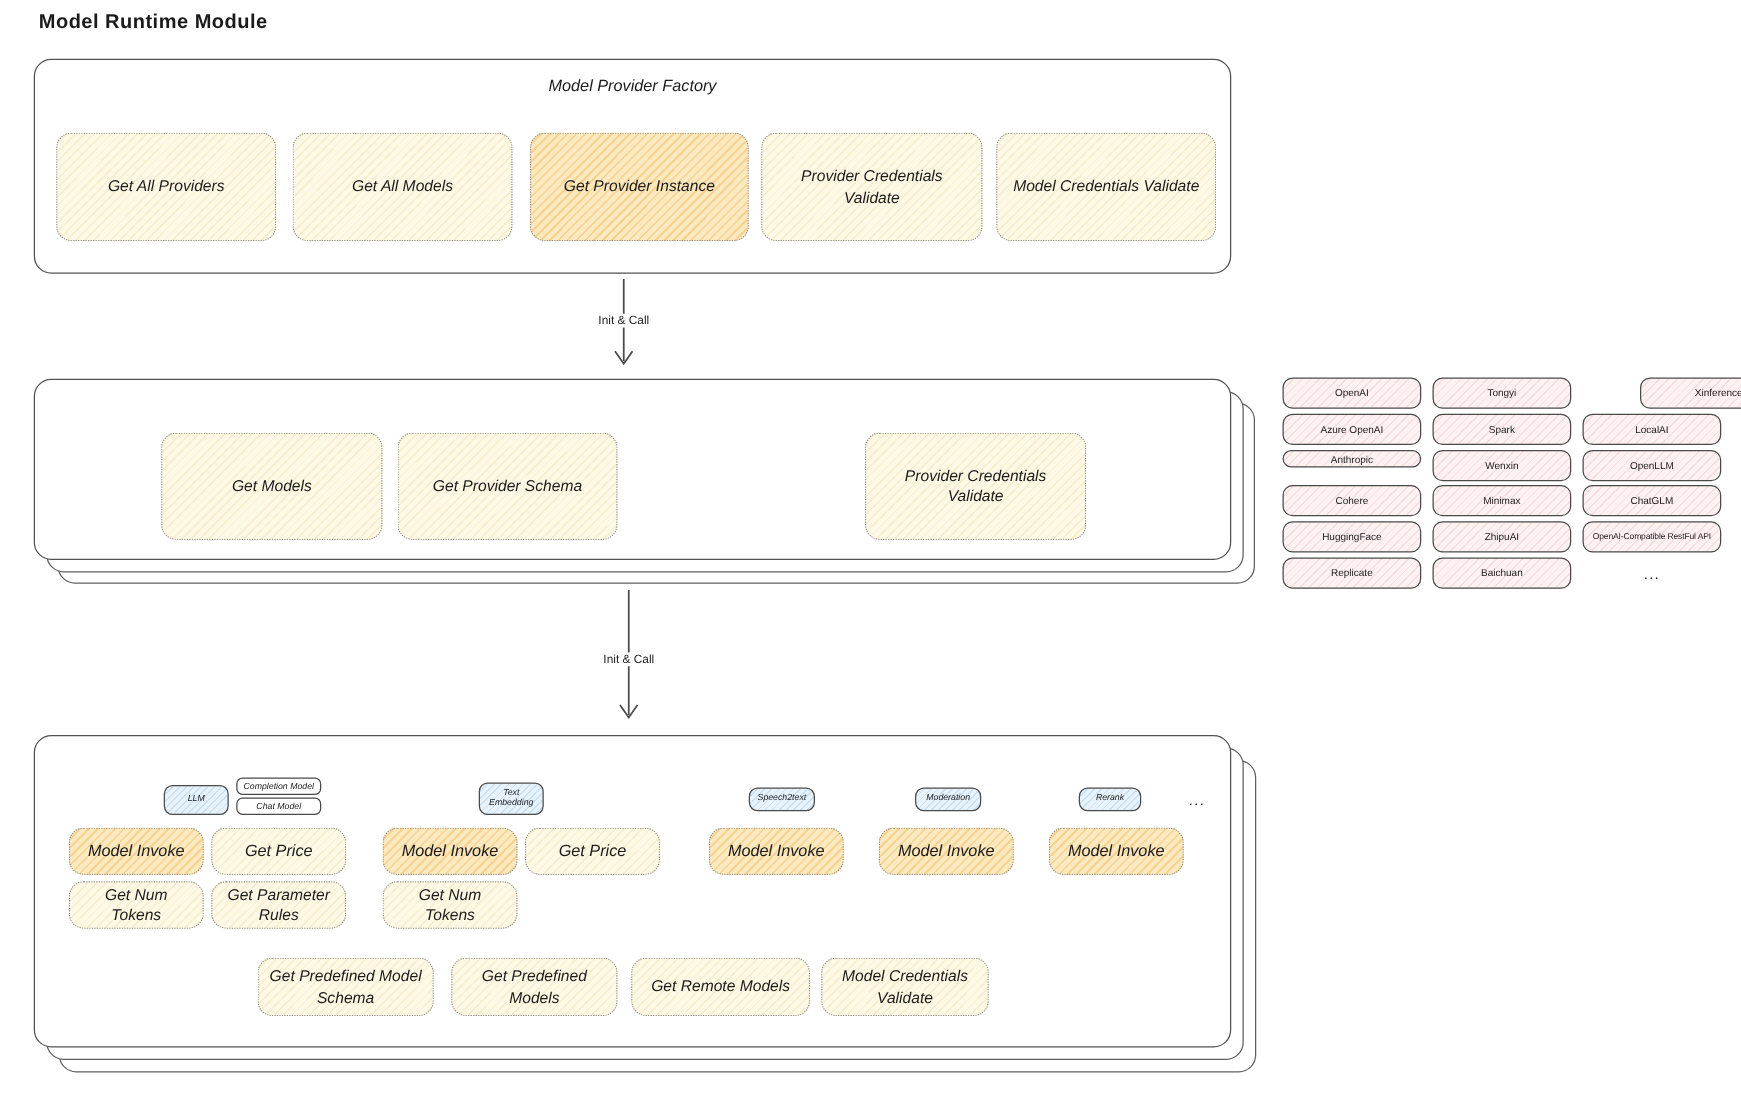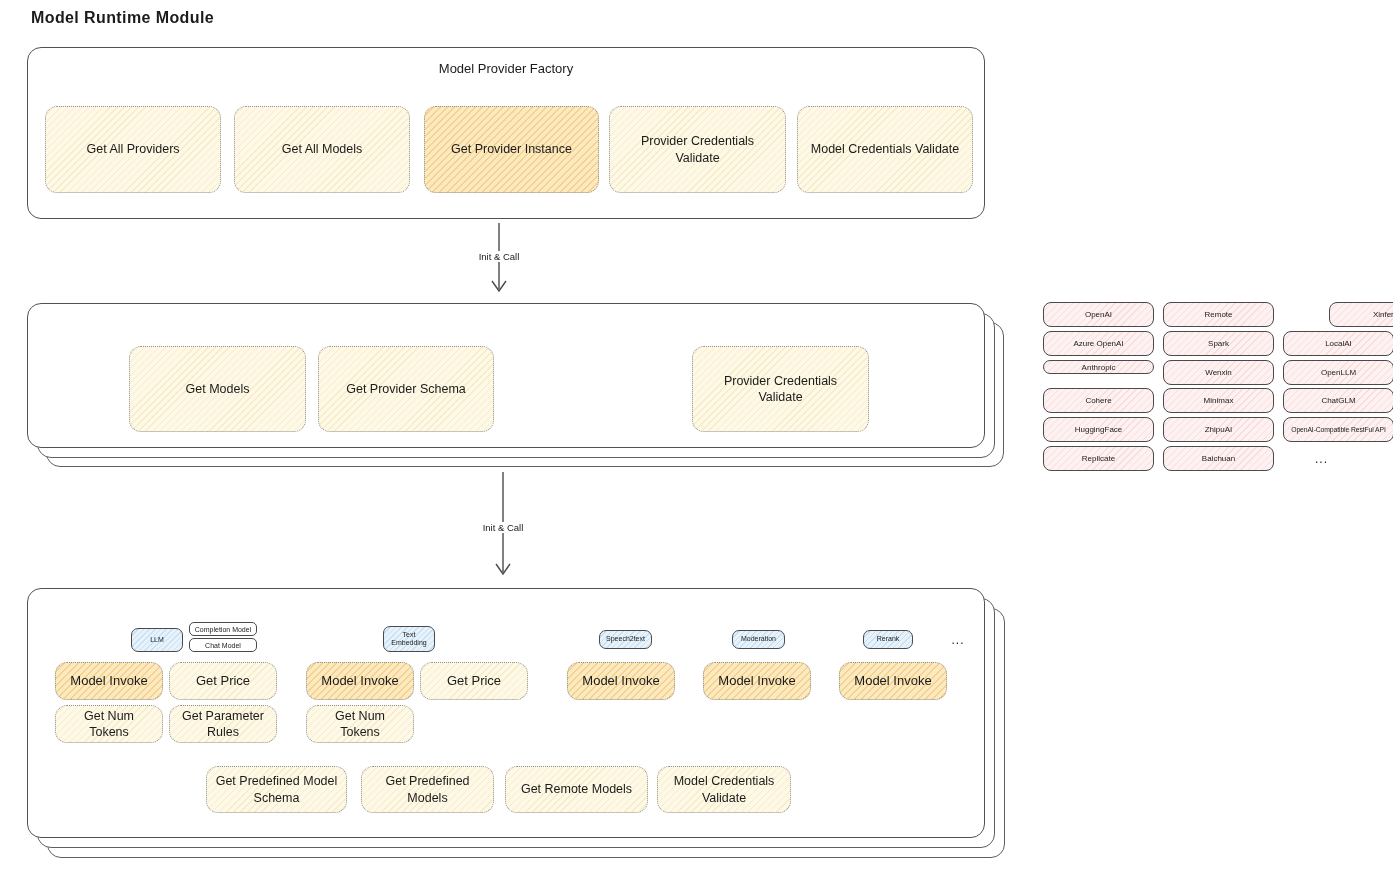--- a/index.html
+++ b/index.html
@@ -8,7 +8,7 @@
 
   .main-title { position:absolute; left:31px; top:9px; font-size:16px; font-weight:700; letter-spacing:.4px; }
 
-  .panel { position:absolute; background:#fff; border:1.4px solid #525252; border-radius:14px; box-sizing:border-box; }
+  .panel { position:absolute; background:#fff; border:1.4px solid #525252; border-radius:14px; box-sizing:border-box;font-style:italic; }
   .stack { position:absolute; background:#fff; border:1.3px solid #5f5f5f; border-radius:14px; box-sizing:border-box; }
   .panel-title { position:absolute; top:13px; left:0; right:0; text-align:center; font-size:13px; }
 

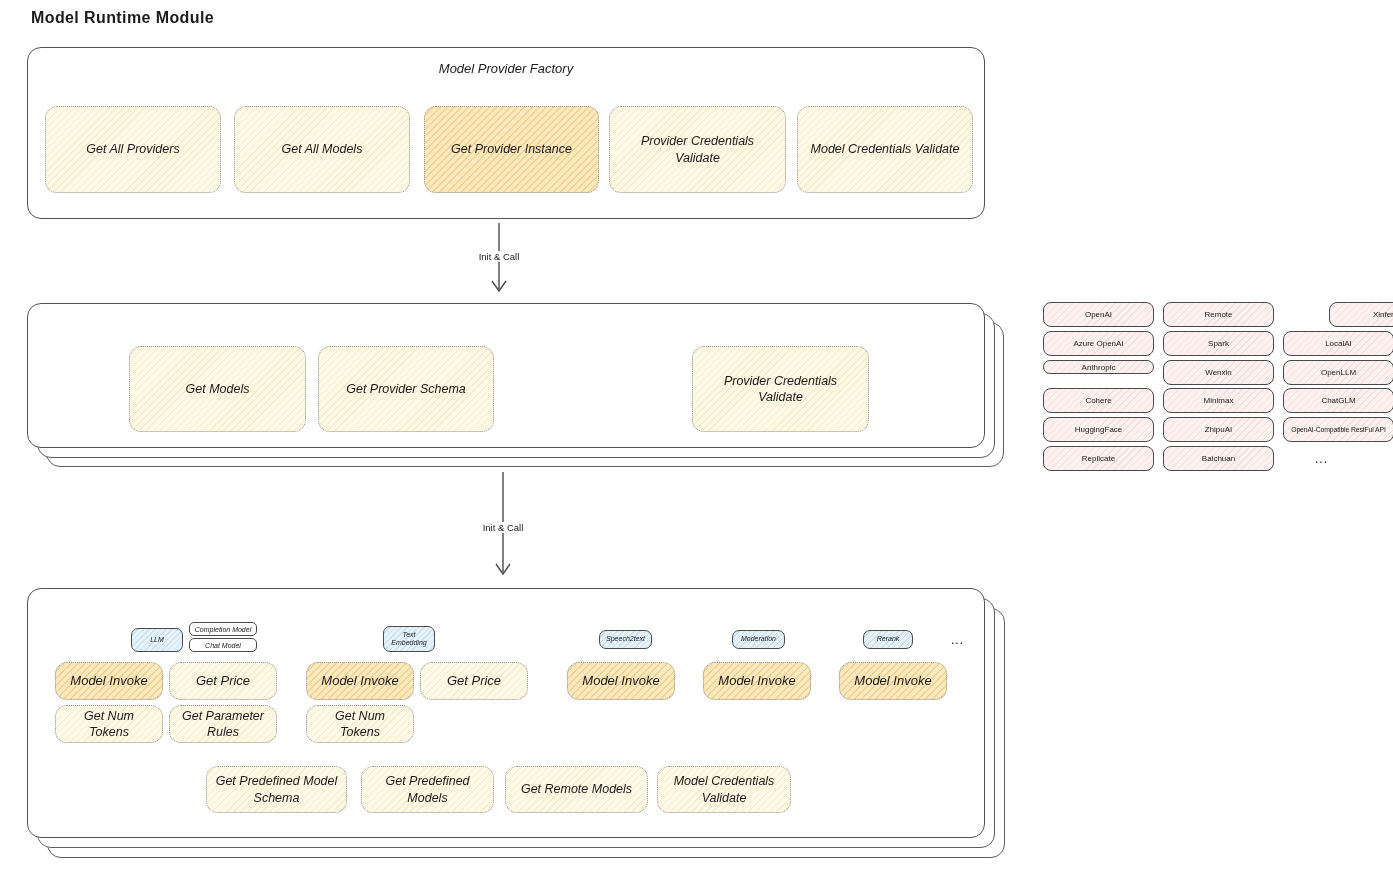--- a/index.html
+++ b/index.html
@@ -23,7 +23,7 @@
   .pill { position:absolute; box-sizing:border-box; border:1.3px solid #4a4a4a; border-radius:8px;
        display:flex; align-items:center; justify-content:center; text-align:center; font-size:8px;
        background-color:#fdf2f1;
-       background-image:repeating-linear-gradient(135deg, rgba(226,148,148,0.22) 0 1px, transparent 1px 5px);margin-left:17px; }
+       background-image:repeating-linear-gradient(135deg, rgba(226,148,148,0.22) 0 1px, transparent 1px 5px); }
   .pill.tiny { font-size:6.8px; letter-spacing:-0.1px; }
   .more-cell { position:absolute; display:flex; align-items:center; justify-content:center;
        font-size:12px; letter-spacing:1px; }

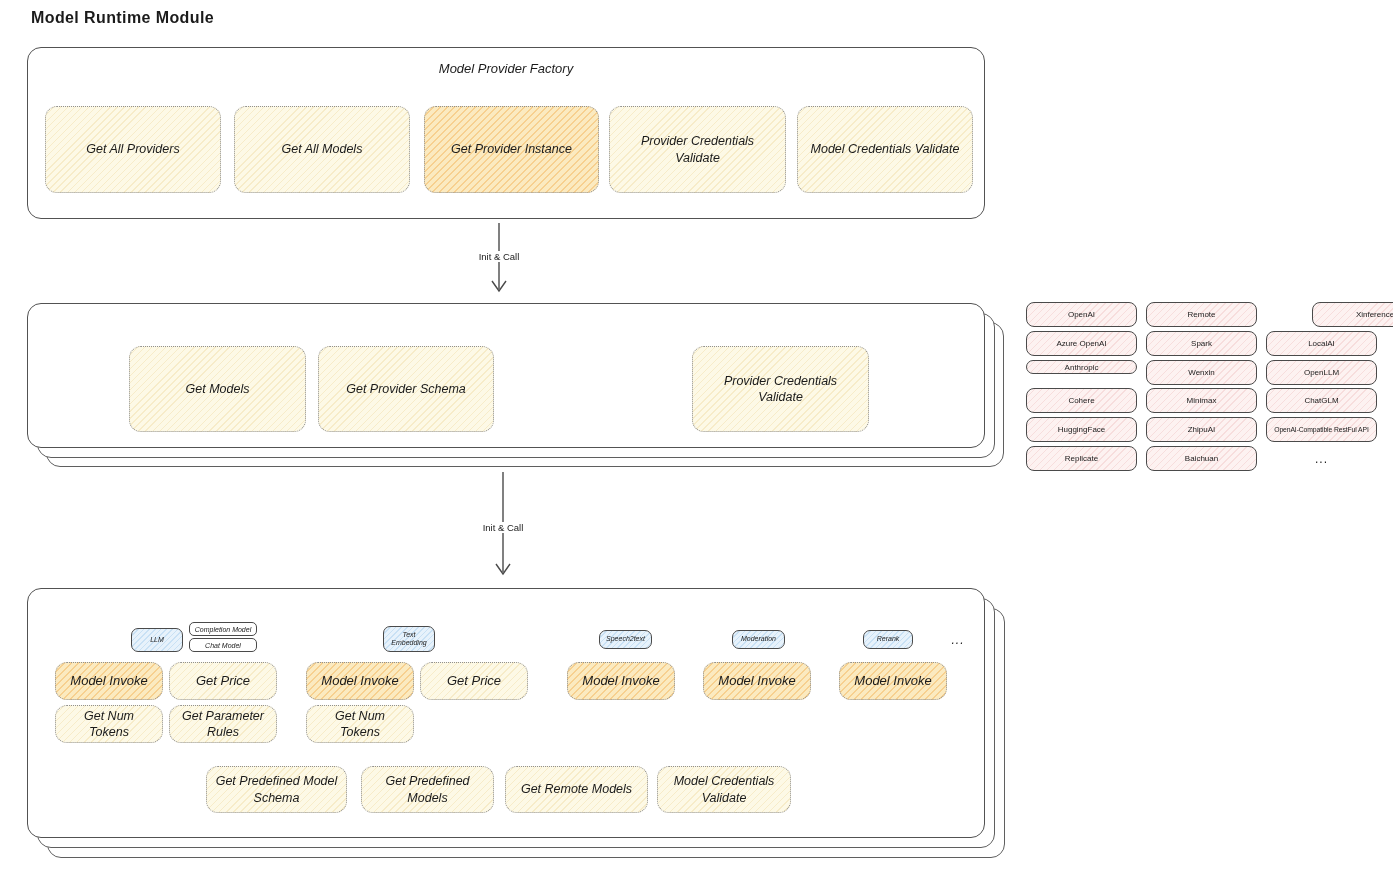--- a/index.html
+++ b/index.html
@@ -70,7 +70,7 @@
   </div>
 
   <div class="pill" style="left:1026px;top:302px;width:111px;height:25px">OpenAI</div>
-  <div class="pill" style="left:1146px;top:302px;width:111px;height:25px">Remote</div>
+  <div class="pill" style="left:1146px;top:302px;width:111px;height:25px">Tongyi</div>
   <div class="pill" style="left:1312px;top:302px;width:126px;height:25px">Xinference</div>
 
   <div class="pill" style="left:1026px;top:331px;width:111px;height:25px">Azure OpenAI</div>

